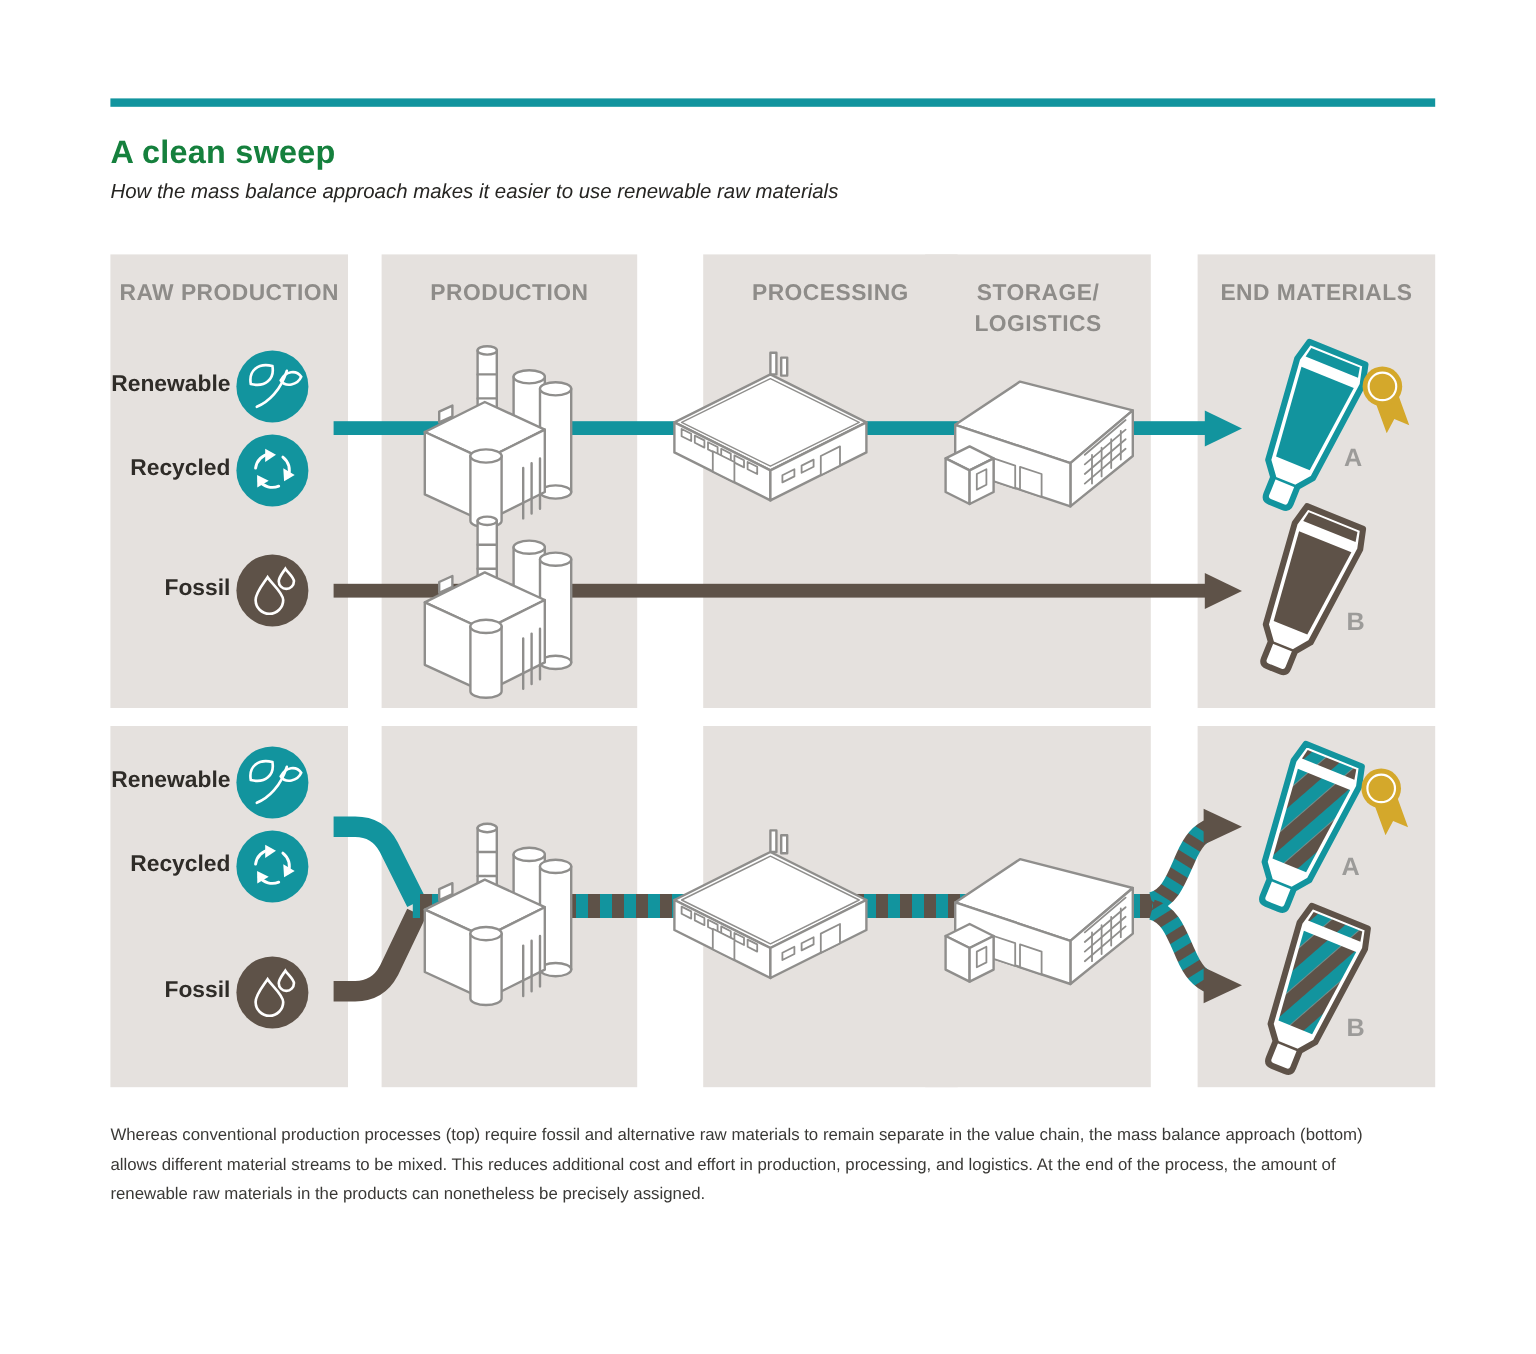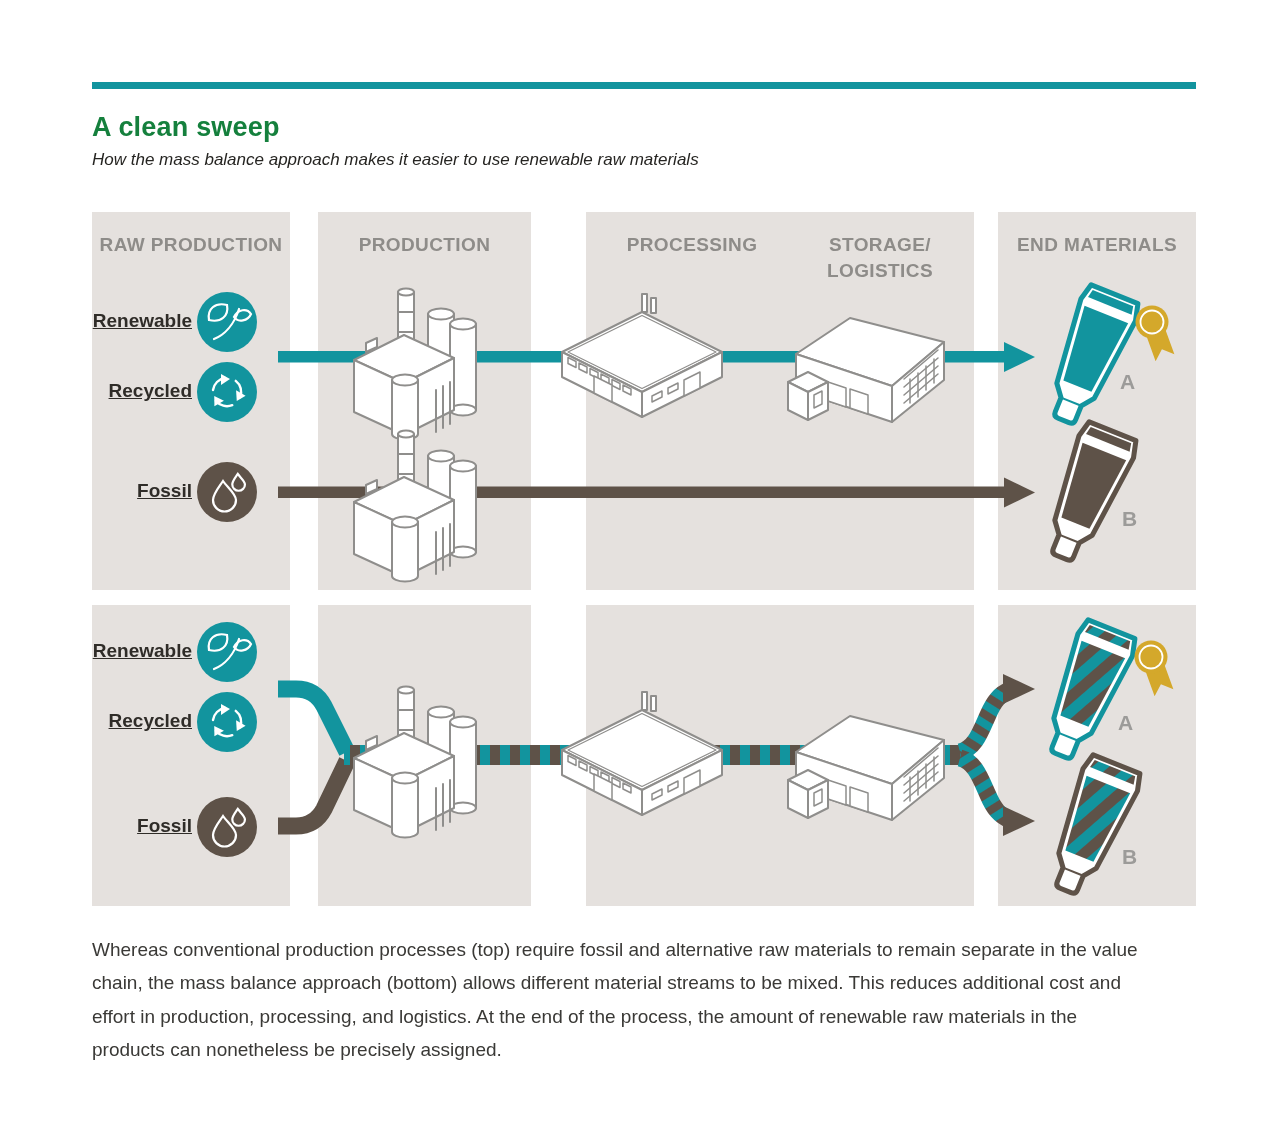--- a/index.html
+++ b/index.html
@@ -15,7 +15,7 @@
   .p-top{top:212px;height:378px;}
   .p-bot{top:605px;height:301px;}
   .c1{left:92px;width:198px;} .c2{left:318px;width:213px;} .c3{left:545px;width:212px;margin-left:41px;}
-  .c4{left:771px;width:188px;margin-left:15px;} .c5{left:998px;width:198px;}
+  .c4{left:771px;width:188px;} .c5{left:998px;width:198px;}
   .col-header{
     top:232px;z-index:3;text-align:center;font-size:19px;font-weight:bold;
     color:#8e8c89;letter-spacing:0.4px;white-space:pre-line;line-height:1.35;

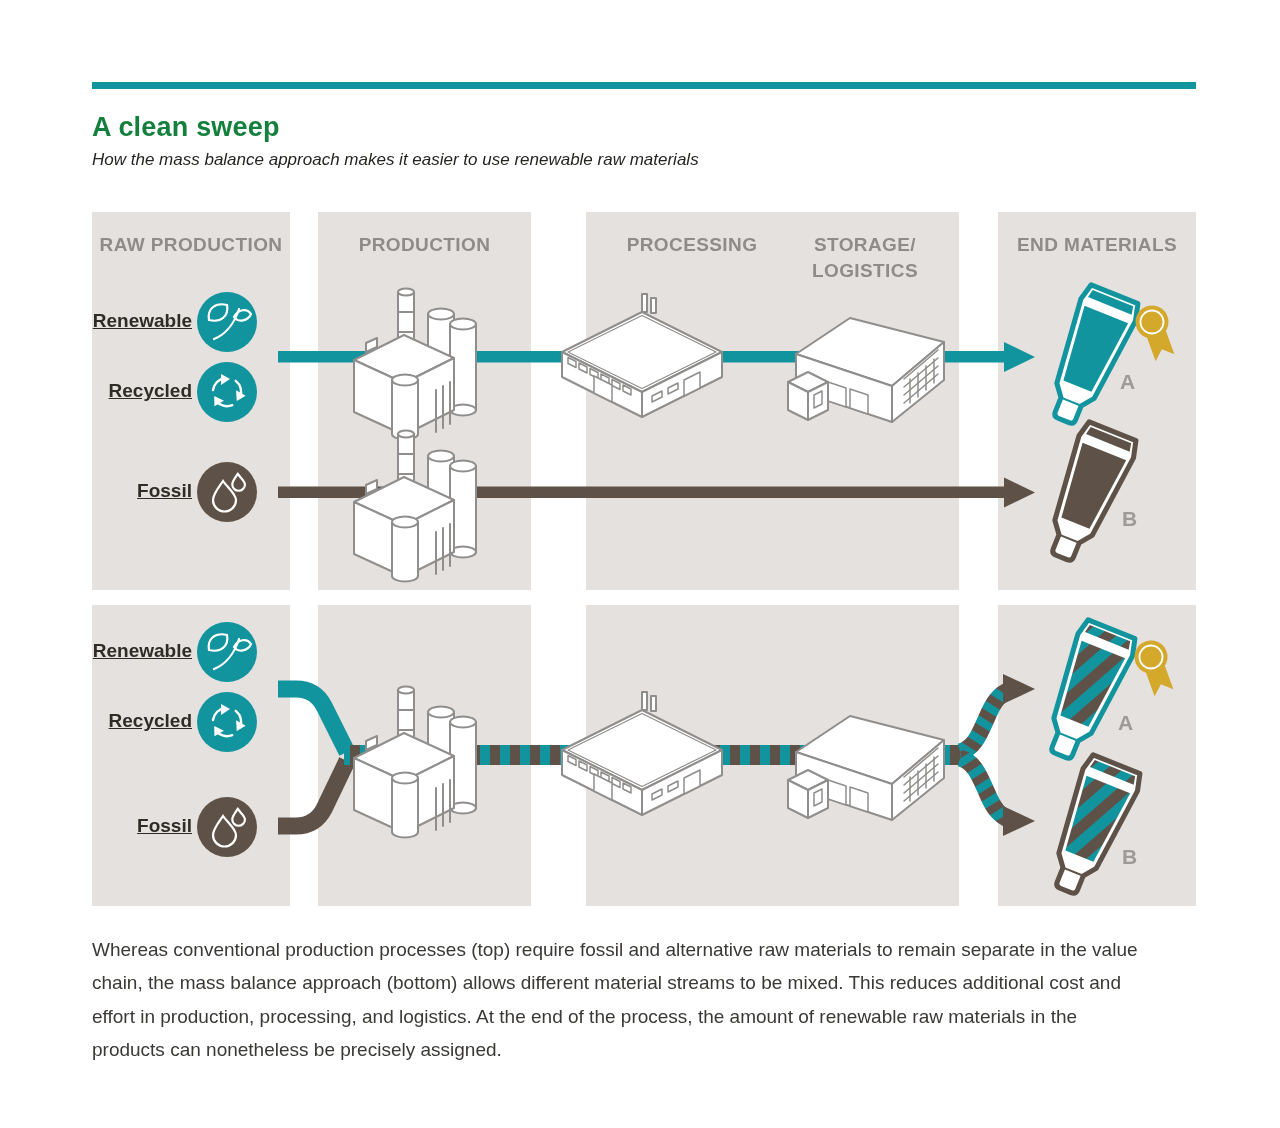--- a/index.html
+++ b/index.html
@@ -22,7 +22,7 @@
   }
   .mat-label{
     z-index:3;width:105px;left:87px;text-align:right;font-size:19px;
-    font-weight:bold;color:#2f2c28;text-decoration:underline;
+    font-weight:bold;color:#2f2c28;
   }
   .prod-label{z-index:3;font-size:21px;font-weight:bold;color:#9c9b99;}
   .caption{

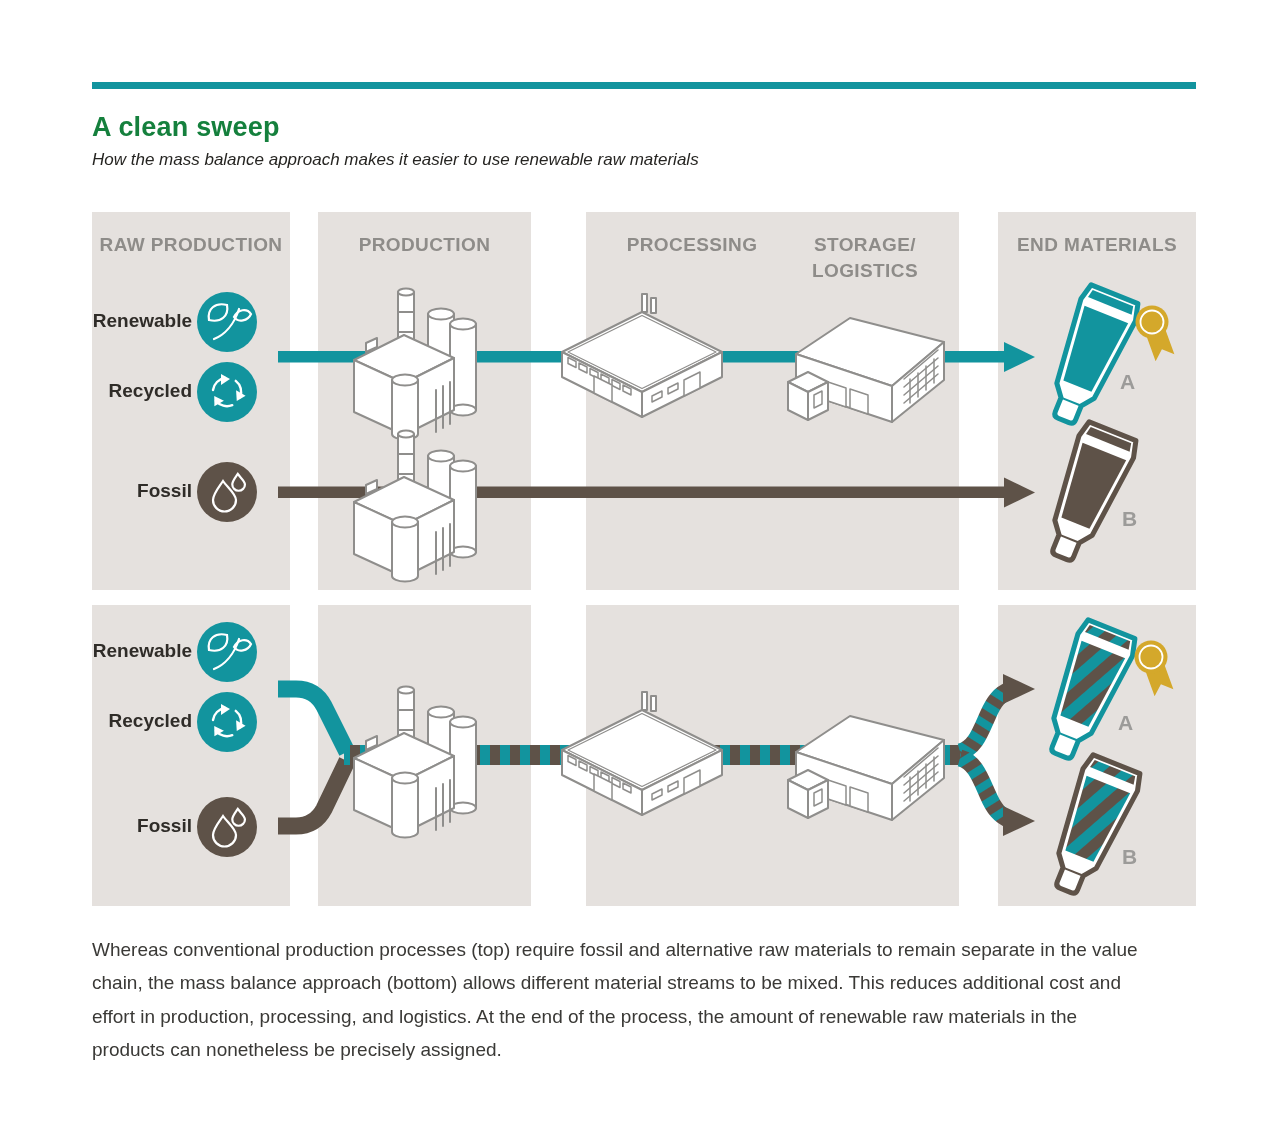--- a/index.html
+++ b/index.html
@@ -26,7 +26,7 @@
   }
   .prod-label{z-index:3;font-size:21px;font-weight:bold;color:#9c9b99;}
   .caption{
-    left:92px;top:933px;width:1048px;font-size:19px;line-height:1.75;color:#3a3936;z-index:3;
+    left:92px;top:933px;width:1048px;font-size:14px;line-height:1.75;color:#3a3936;z-index:3;
   }
   svg.diagram{left:0;top:0;z-index:2;}
 </style>

